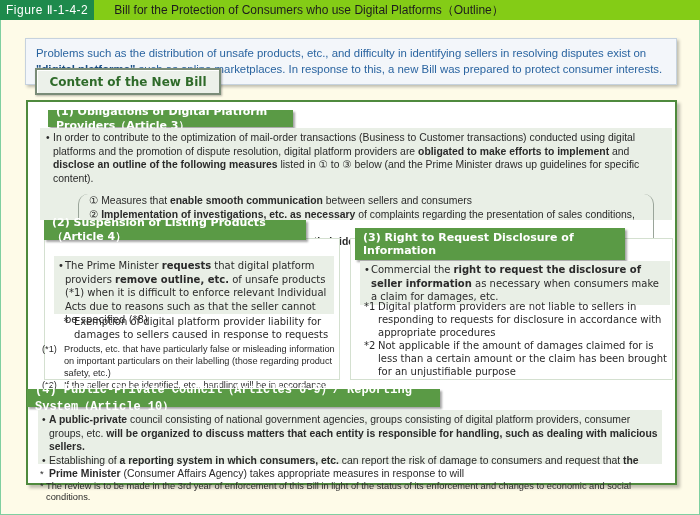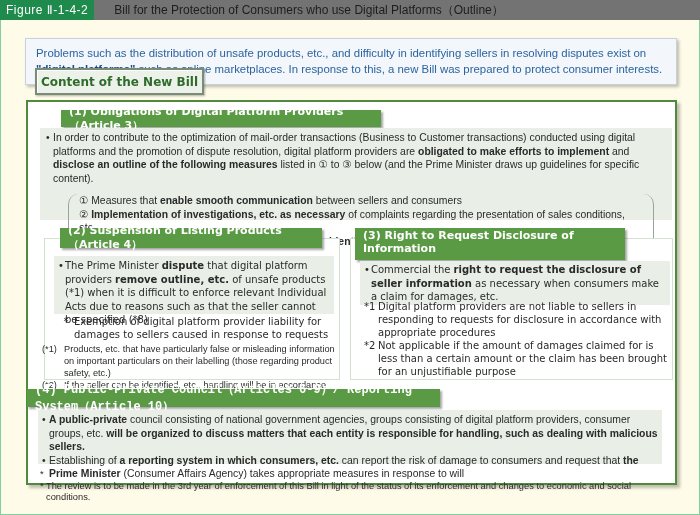--- a/index.html
+++ b/index.html
@@ -6,7 +6,7 @@
   html, body { width: 700px; height: 515px; background: #ffffff; overflow: hidden; }
   body { font-family: "DejaVu Sans", "Liberation Sans", sans-serif; color: #2a2a2a; position: relative; }
 
-  .fig-header { position: absolute; left: 0; top: 0; width: 700px; height: 20px; background: #737373; display: flex; align-items: center; }
+  .fig-header { position: absolute; left: 0; top: 0; width: 700px; height: 20px; background: #84cc16; display: flex; align-items: center; }
   .fig-label { background: #1e8a4c; color: #fff; height: 20px; padding: 0 6px; display: flex; align-items: center; font-family: "Liberation Sans", sans-serif; font-size: 12px; letter-spacing: 0.5px; }
   .fig-title { padding-left: 20px; font-family: "Liberation Sans", sans-serif; font-size: 12px; color: #1d1d1d; }
 

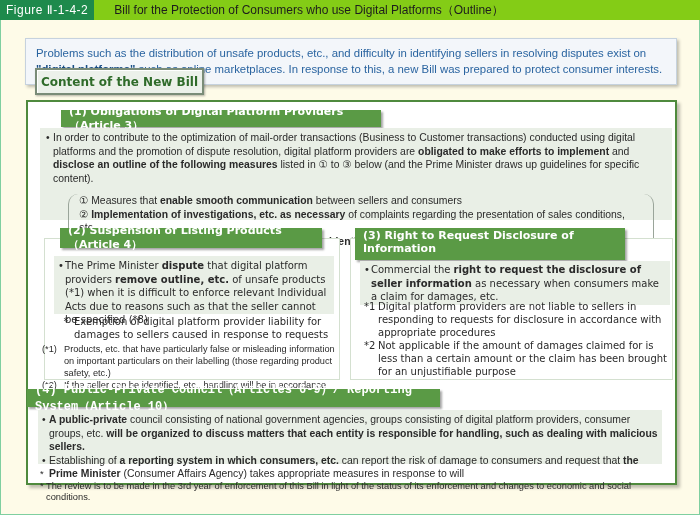--- a/index.html
+++ b/index.html
@@ -16,7 +16,7 @@
   .intro b { color: #1a4f86; }
 
   .content { position: absolute; left: 26px; top: 100px; width: 651px; height: 385px; background: #ffffff; border: 2px solid #4f8a3d; box-shadow: 3px 3px 3px rgba(0,0,0,0.25); }
-  .content-tab { position: absolute; left: 35px; top: 68px; width: 169px; height: 27px; background: #ecf1ea; border: 2px solid #7a8c78; box-shadow: inset 1px 1px 0 #fff, 1px 1px 2px rgba(0,0,0,0.3); display: flex; align-items: center; justify-content: center; color: #2f6b2a; font-weight: bold; font-size: 12px; font-family: "DejaVu Sans", sans-serif; }
+  .content-tab { position: absolute; left: 35px; top: 68px; width: 186px; height: 27px; background: #ecf1ea; border: 2px solid #7a8c78; box-shadow: inset 1px 1px 0 #fff, 1px 1px 2px rgba(0,0,0,0.3); display: flex; align-items: center; justify-content: center; color: #2f6b2a; font-weight: bold; font-size: 12px; font-family: "DejaVu Sans", sans-serif; }
 
   .sec-head { position: absolute; background: #5a9a45; color: #fff; font-weight: bold; font-family: "DejaVu Sans", sans-serif; font-size: 11px; box-shadow: 2px 2px 2px rgba(0,0,0,0.35); padding: 0 8px; display: flex; align-items: center; }
 

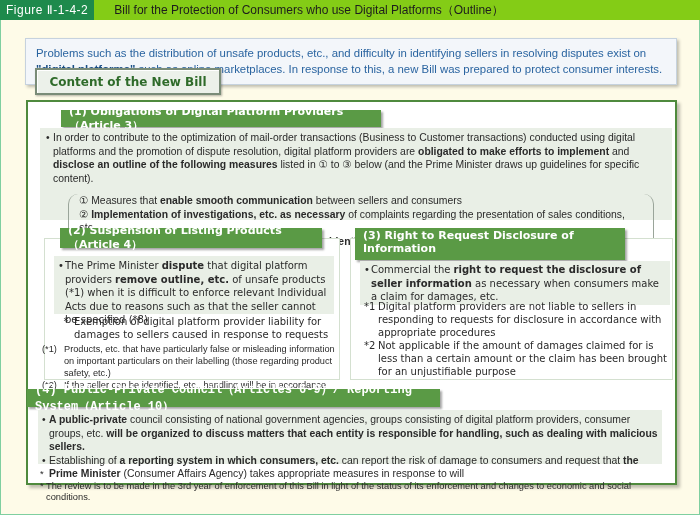--- a/index.html
+++ b/index.html
@@ -20,7 +20,7 @@
 
   .sec-head { position: absolute; background: #5a9a45; color: #fff; font-weight: bold; font-family: "DejaVu Sans", sans-serif; font-size: 11px; box-shadow: 2px 2px 2px rgba(0,0,0,0.35); padding: 0 8px; display: flex; align-items: center; }
 
-  .s1-head { left: 61px; top: 110px; width: 320px; height: 17px; }
+  .s1-head { left: 48px; top: 110px; width: 245px; height: 17px; }
   .s1-body { position: absolute; left: 40px; top: 128px; width: 632px; height: 92px; background: #e9efe6; padding: 3px 6px; font-family: "Liberation Sans", sans-serif; font-size: 10.4px; line-height: 13.5px; }
   .bullet-row { display: flex; }
   .bullet { width: 7px; flex: none; }

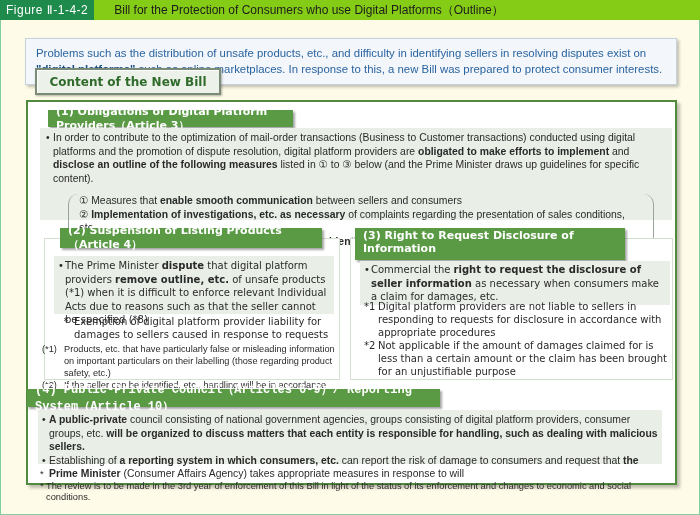--- a/index.html
+++ b/index.html
@@ -24,7 +24,7 @@
   .s1-body { position: absolute; left: 40px; top: 128px; width: 632px; height: 92px; background: #e9efe6; padding: 3px 6px; font-family: "Liberation Sans", sans-serif; font-size: 10.4px; line-height: 13.5px; }
   .bullet-row { display: flex; }
   .bullet { width: 7px; flex: none; }
-  .measures { position: relative; margin: 9px 12px 0 22px; padding: 0 10px; border-left: 1px solid #9aa59a; border-right: 1px solid #9aa59a; border-radius: 10px; }
+  .measures { position: relative; margin: 9px 12px 0 32px; padding: 0 10px; border-left: 1px solid #9aa59a; border-right: 1px solid #9aa59a; border-radius: 10px; }
   .measures div { line-height: 13.5px; }
 
   .s2-box { position: absolute; left: 44px; top: 238px; width: 296px; height: 142px; border: 1px solid #d4e0d0; background: #fff; }

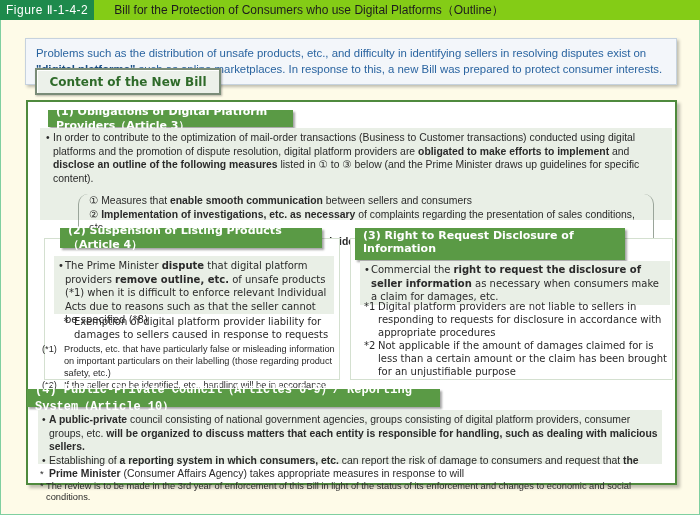--- a/index.html
+++ b/index.html
@@ -28,7 +28,7 @@
   .measures div { line-height: 13.5px; }
 
   .s2-box { position: absolute; left: 44px; top: 238px; width: 296px; height: 142px; border: 1px solid #d4e0d0; background: #fff; }
-  .s2-head { left: 44px; top: 228px; width: 262px; height: 20px; margin-left: 16px; }
+  .s2-head { left: 44px; top: 220px; width: 262px; height: 20px; }
   .s2-inner { position: absolute; left: 54px; top: 256px; width: 280px; height: 58px; background: #e9efe6; padding: 3px 4px; font-family: "DejaVu Sans", sans-serif; font-size: 10px; line-height: 13.5px; }
   .s2-note { position: absolute; left: 58px; top: 315px; width: 275px; font-family: "DejaVu Sans", sans-serif; font-size: 10px; line-height: 13px; }
   .s2-foot { position: absolute; left: 42px; top: 343px; width: 300px; font-family: "Liberation Sans", sans-serif; font-size: 9.2px; line-height: 12px; }

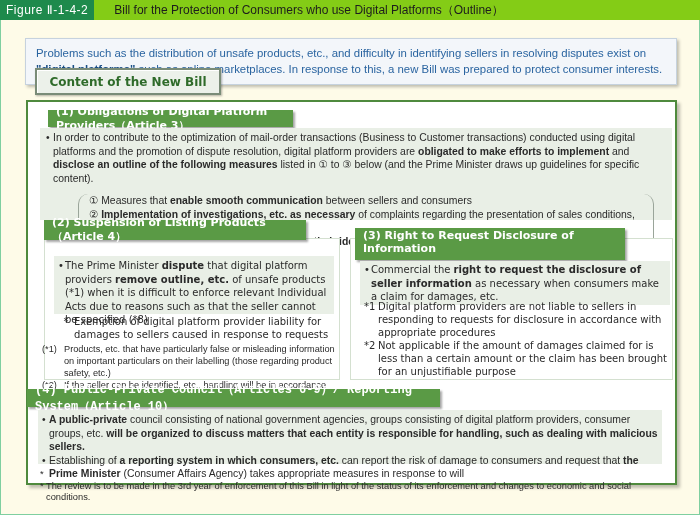--- a/index.html
+++ b/index.html
@@ -36,7 +36,7 @@
   .fn-key { width: 22px; flex: none; }
 
   .s3-box { position: absolute; left: 350px; top: 238px; width: 323px; height: 142px; border: 1px solid #d4e0d0; background: #fff; }
-  .s3-head { left: 355px; top: 228px; width: 270px; height: 32px; line-height: 13px; padding: 1px 8px; align-items: flex-start; flex-direction: row; justify-content: center; }
+  .s3-head { left: 355px; top: 228px; width: 270px; height: 32px; line-height: 13px; padding: 1px 8px; align-items: flex-start; flex-direction: column; justify-content: center; }
   .s3-inner { position: absolute; left: 360px; top: 261px; width: 310px; height: 44px; background: #e9efe6; padding: 2px 4px; font-family: "DejaVu Sans", sans-serif; font-size: 10px; line-height: 13.5px; }
   .s3-notes { position: absolute; left: 364px; top: 300px; width: 306px; font-family: "DejaVu Sans", sans-serif; font-size: 10px; line-height: 13px; }
   .s3-notes .fn-key { width: 14px; }

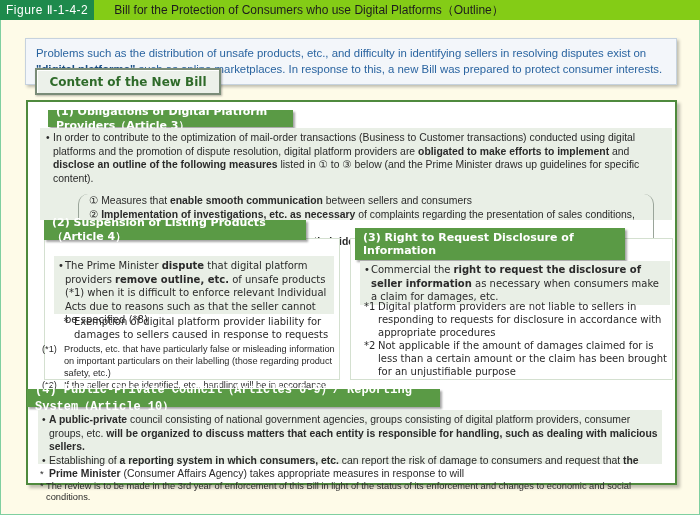--- a/index.html
+++ b/index.html
@@ -81,7 +81,7 @@
 <div class="s2-inner">
   <div class="bullet-row">
     <span class="bullet">•</span>
-    <span><span>The Prime Minister </span><b>dispute</b><span> that digital platform providers </span><b>remove outline, etc.</b><span> of unsafe products (*1) when it is difficult to enforce relevant Individual Acts due to reasons such as that the seller cannot be specified (*8)</span></span>
+    <span><span>The Prime Minister </span><b>requests</b><span> that digital platform providers </span><b>remove outline, etc.</b><span> of unsafe products (*1) when it is difficult to enforce relevant Individual Acts due to reasons such as that the seller cannot be specified (*8)</span></span>
   </div>
 </div>
 <div class="s2-note">

